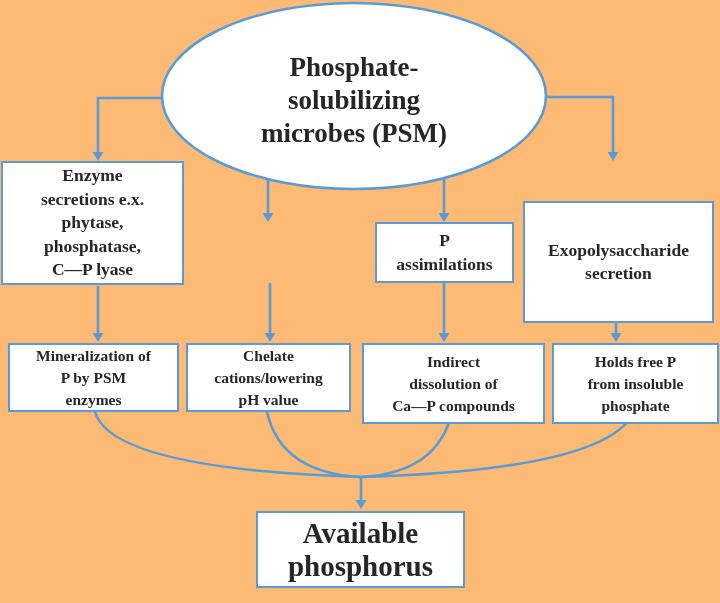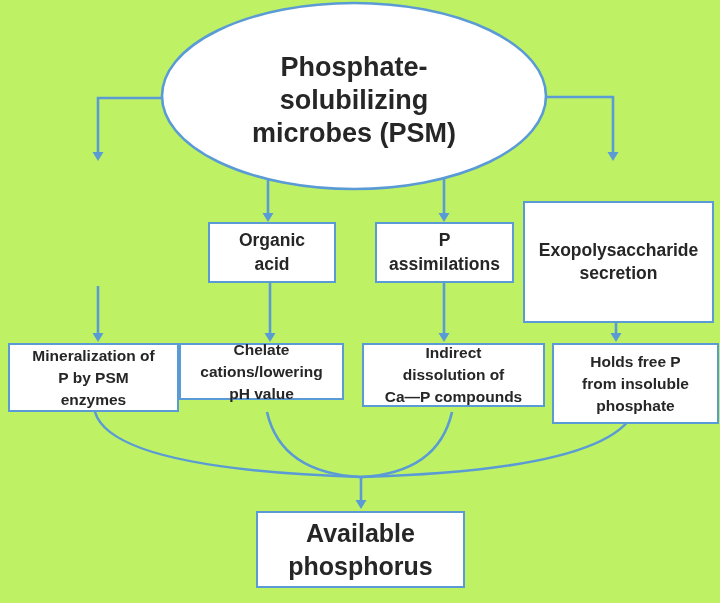--- a/index.html
+++ b/index.html
@@ -6,8 +6,8 @@
   .canvas{
     position:relative;
     width:720px;height:603px;
-    background:#bef264;
-    font-family:Liberation Sans, sans-serif;
+    background:#fdba74;
+    font-family:Liberation Serif, serif;
     overflow:hidden;
   }
   .wires{position:absolute;left:0;top:0;width:720px;height:603px;}

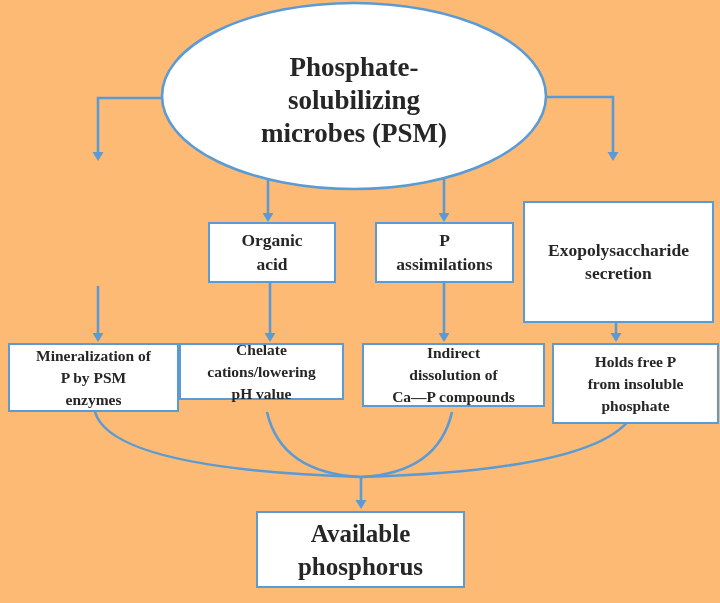--- a/index.html
+++ b/index.html
@@ -79,6 +79,13 @@
 solubilizing
 microbes (PSM)</div>
 
+  <div class="node row2" style="left:1px;top:161px;width:183px;height:124px;">
+    <div class="lbl">Enzyme
+secretions e.x.
+phytase,
+phosphatase,
+C—P lyase</div>
+  </div>
 
   <div class="node row2" style="left:208px;top:222px;width:128px;height:61px;">
     <div class="lbl">Organic

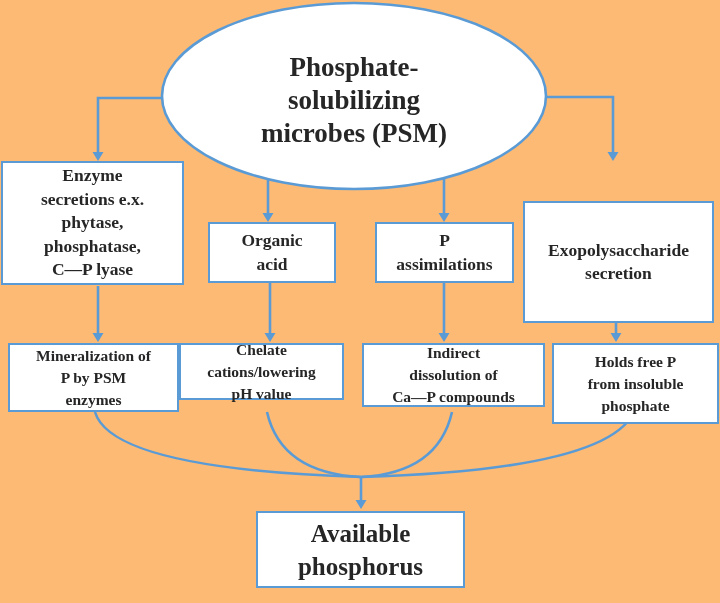--- a/index.html
+++ b/index.html
@@ -87,10 +87,6 @@
 C—P lyase</div>
   </div>
 
-  <div class="node row2" style="left:208px;top:222px;width:128px;height:61px;">
-    <div class="lbl">Organic
-acid</div>
-  </div>
 
   <div class="node row2" style="left:375px;top:222px;width:139px;height:61px;">
     <div class="lbl">P

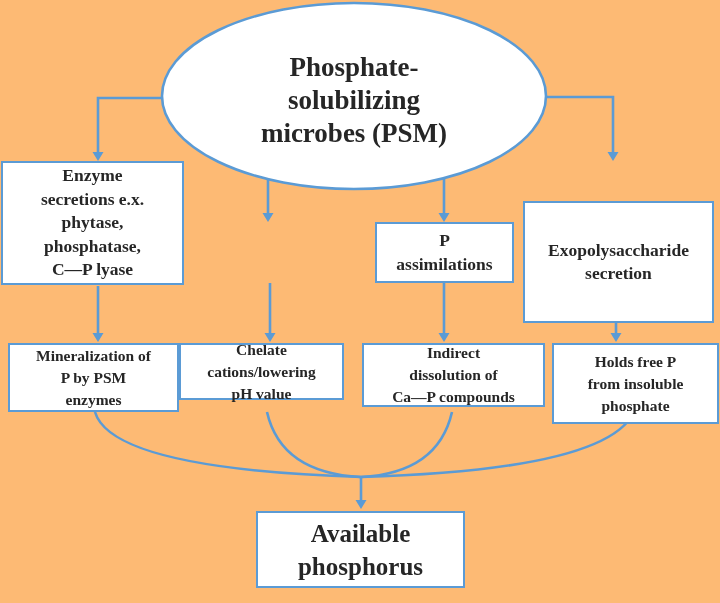--- a/index.html
+++ b/index.html
@@ -104,7 +104,7 @@
 enzymes</div>
   </div>
 
-  <div class="node row3" style="left:179px;top:343px;width:165px;height:57px;">
+  <div class="node row3" style="left:186px;top:343px;width:165px;height:69px;">
     <div class="lbl">Chelate
 cations/lowering
 pH value</div>

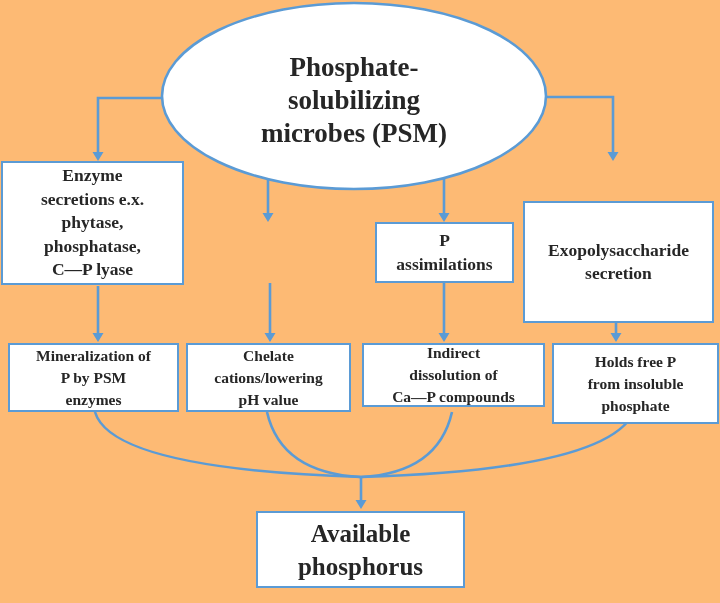--- a/index.html
+++ b/index.html
@@ -110,7 +110,7 @@
 pH value</div>
   </div>
 
-  <div class="node row3" style="left:362px;top:343px;width:183px;height:64px;">
+  <div class="node row3" style="left:362px;top:343px;width:183px;height:81px;">
     <div class="lbl">Indirect
 dissolution of
 Ca—P compounds</div>

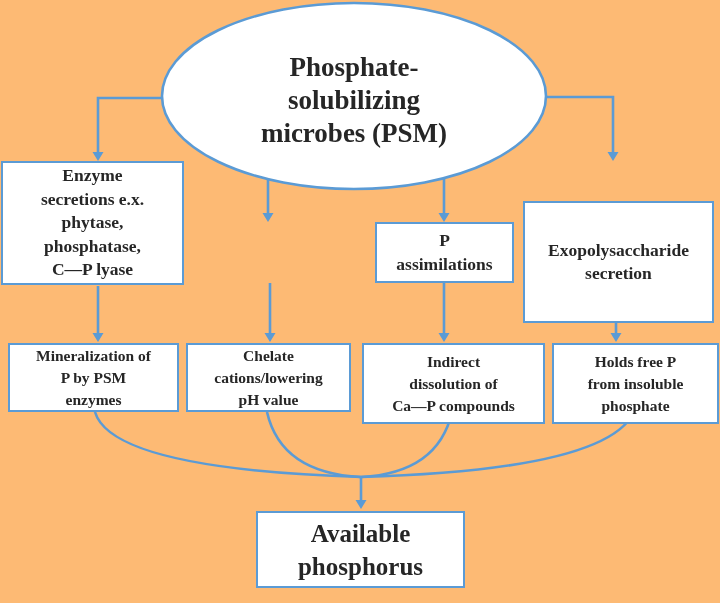--- a/index.html
+++ b/index.html
@@ -31,7 +31,7 @@
   }
   .row2{font-size:17.5px;line-height:23.5px;}
   .row3{font-size:15.5px;line-height:22px;}
-  .result{font-size:25px;line-height:33px;}
+  .result{font-size:29px;line-height:33px;}
 </style>
 </head>
 <body>

